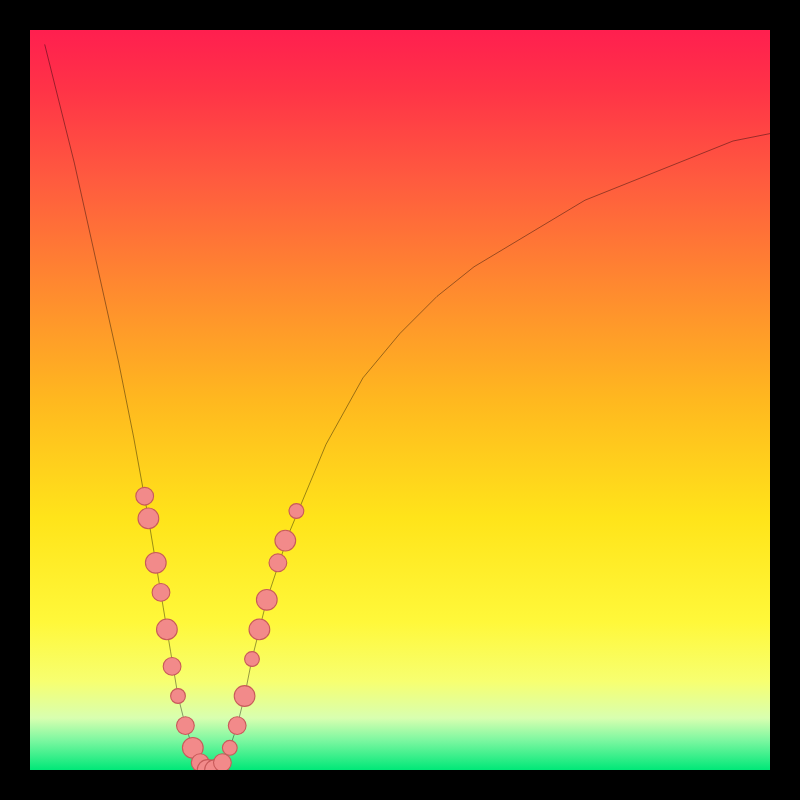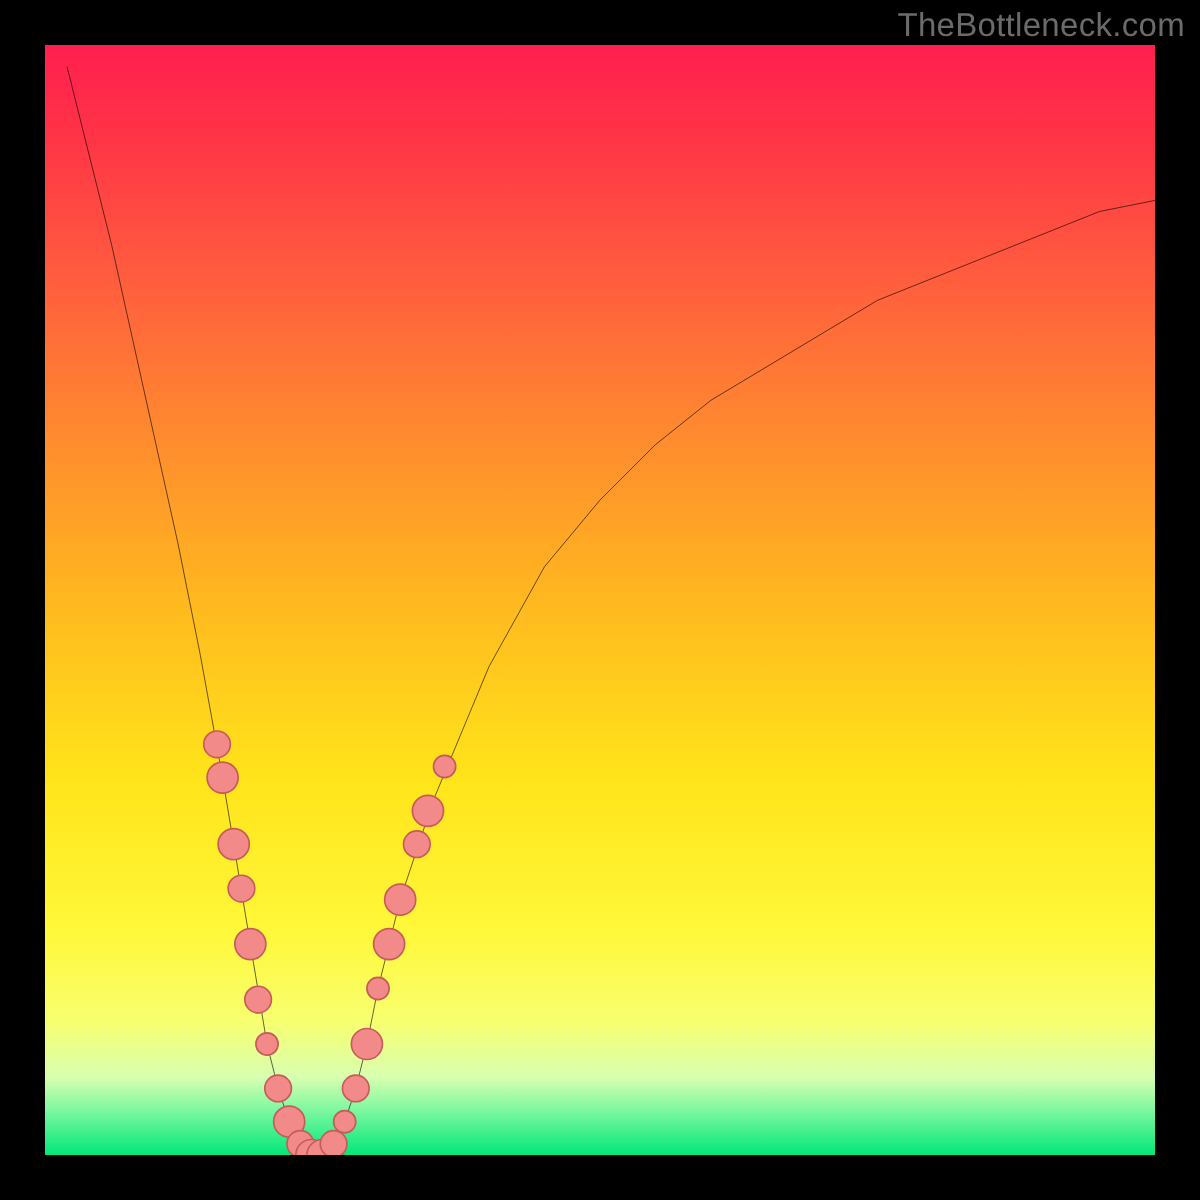--- a/index.html
+++ b/index.html
@@ -89,7 +89,6 @@
         <circle cx="36.00" cy="65.00" r="1" fill="#f28a8a" stroke="#c85a5a" stroke-width="0.15"></circle>
       </g>
   </svg>
-  <div class="watermark">TheBottleneck.com</div>
 </div>
 
 </body></html>

